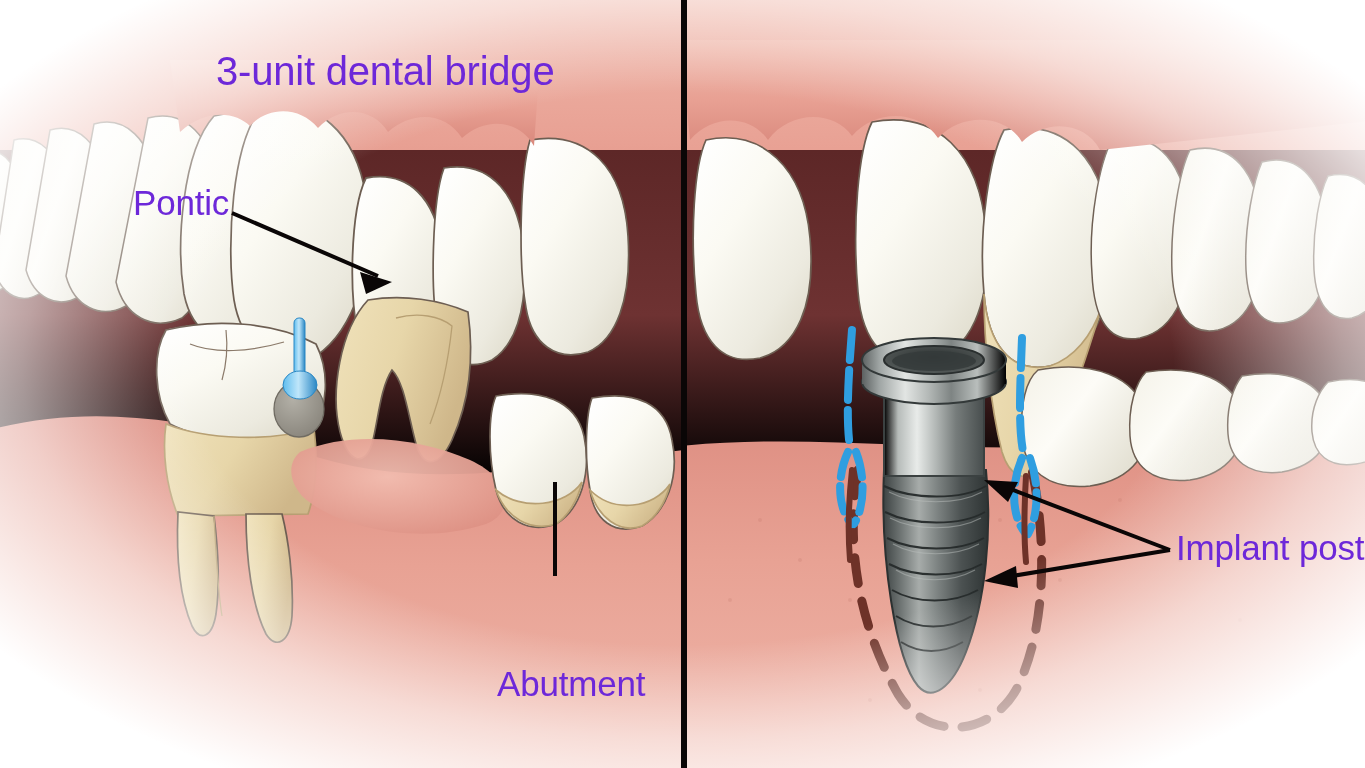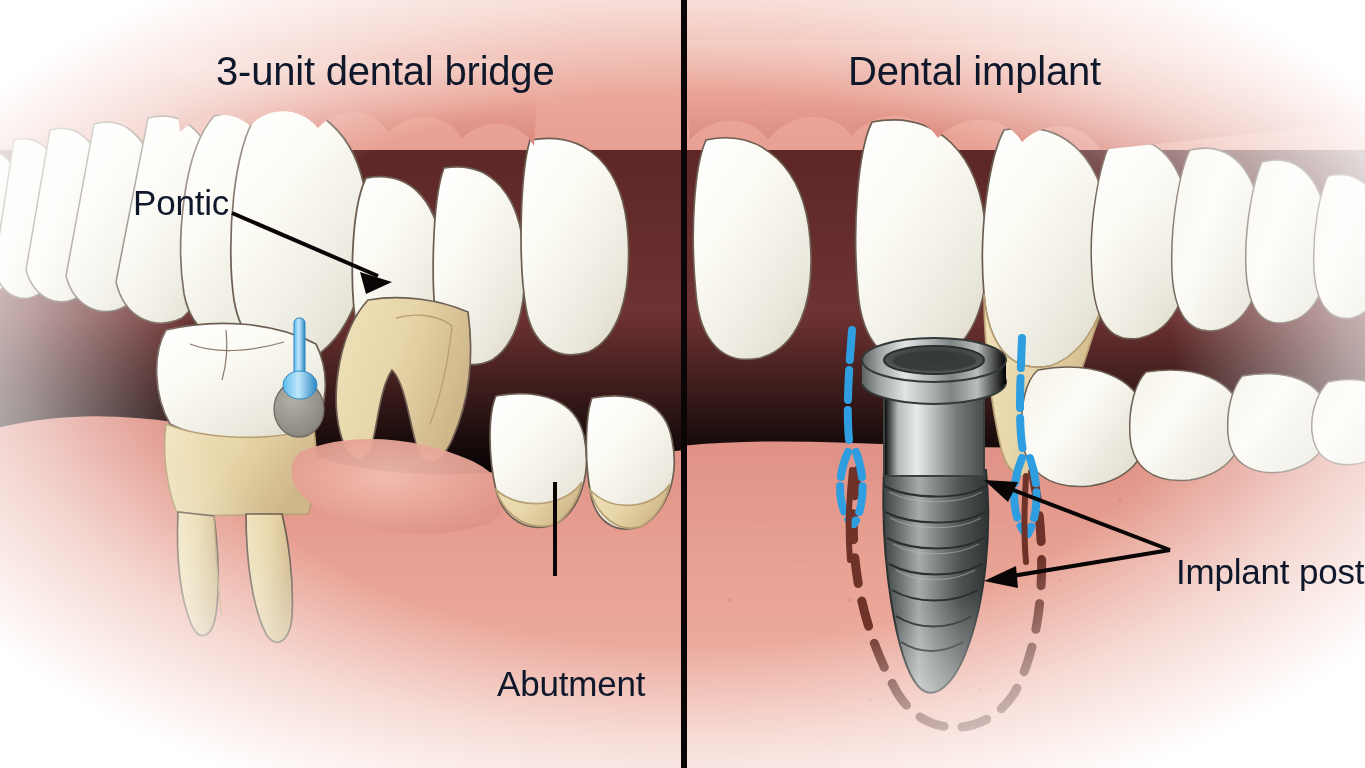--- a/index.html
+++ b/index.html
@@ -14,7 +14,7 @@
   #stage svg.layer{position:absolute;left:0;top:0;width:1365px;height:768px;}
   .lbl{
     position:absolute;
-    color:#0f172a;
+    color:#6d28d9;
     font-family:"Liberation Sans", sans-serif;
     white-space:pre;
     line-height:1.06;

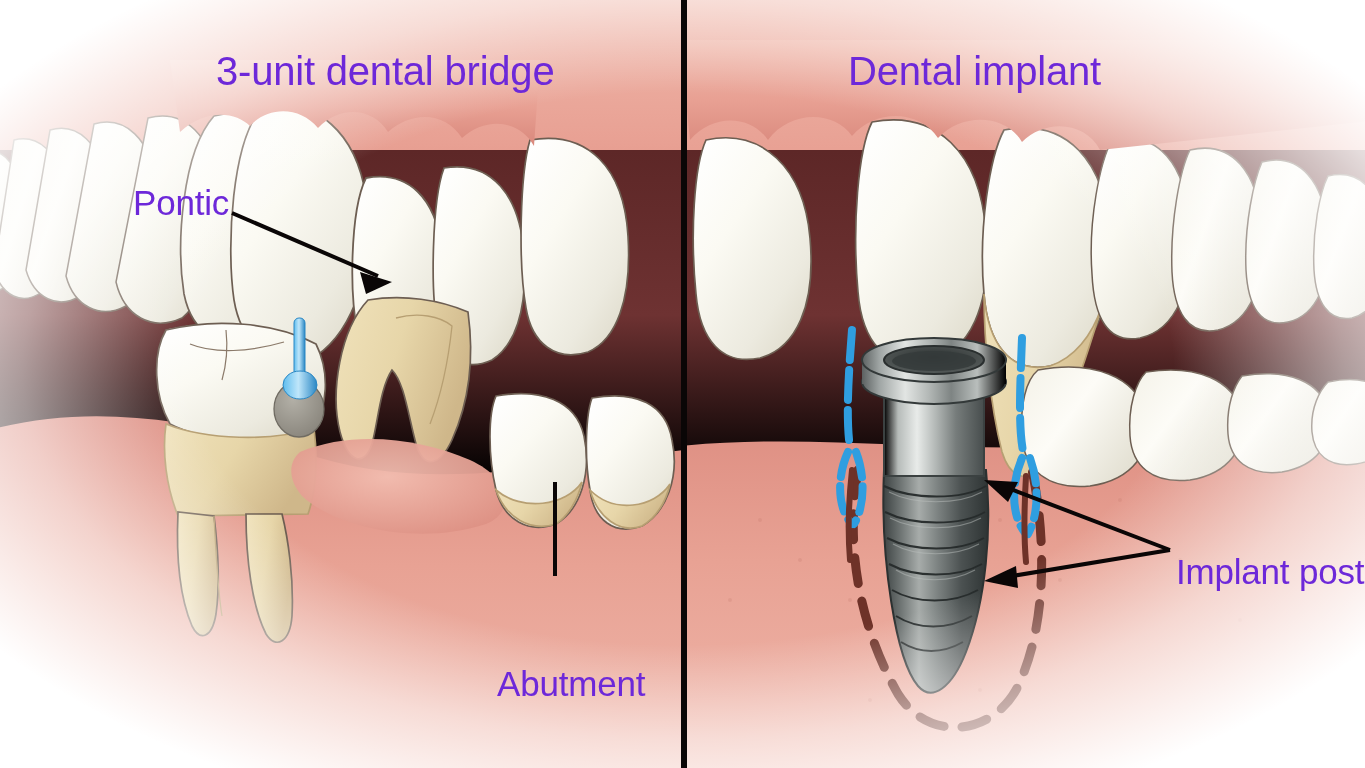--- a/index.html
+++ b/index.html
@@ -315,7 +315,6 @@
 
   <div class="lbl title" id="title-left">3-unit dental bridge</div>
 
-  <div class="lbl title" id="title-right">Dental implant</div>
 
   <div class="lbl callout" id="lbl-pontic">Pontic</div>
 

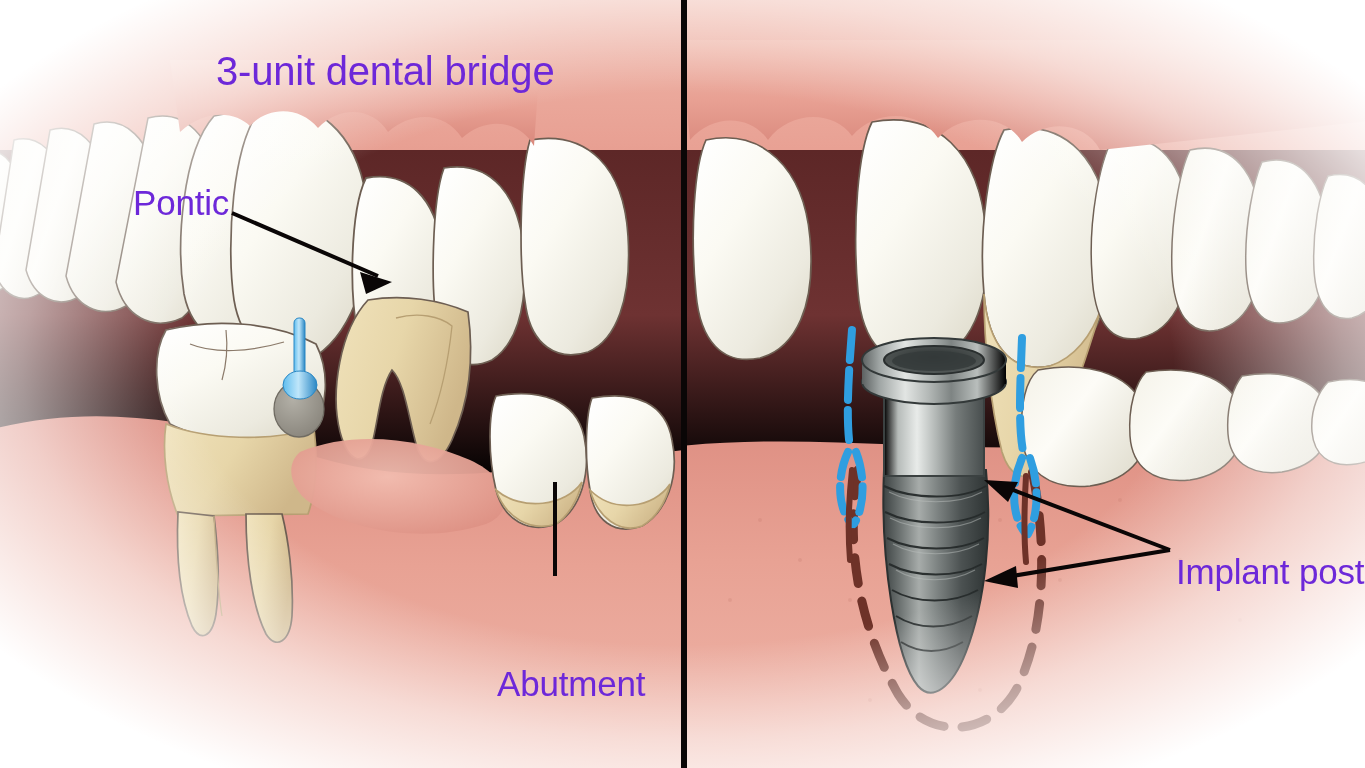--- a/index.html
+++ b/index.html
@@ -27,7 +27,7 @@
   #title-right{left:848px;top:50px;}
   #lbl-pontic{left:133px;top:184px;}
   #lbl-abutment{left:497px;top:586px;}
-  #lbl-implant-post{left:1176px;top:529px;margin-top:24px;}
+  #lbl-implant-post{left:1176px;top:529px;}
 </style>
 </head>
 <body>

